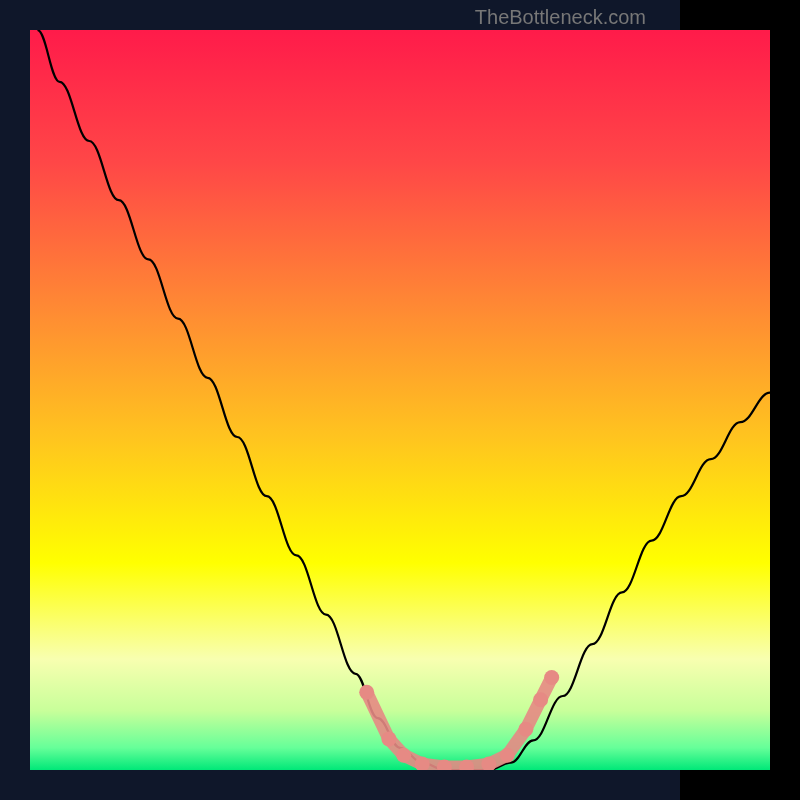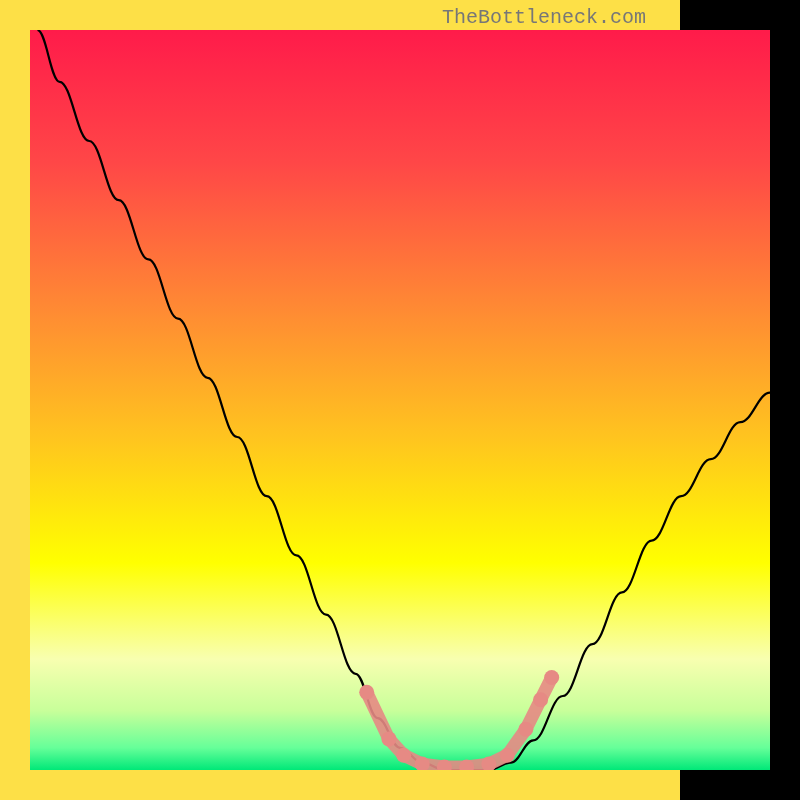--- a/index.html
+++ b/index.html
@@ -15,8 +15,7 @@
     position: absolute;
     left: 0; top: 0;
     width: 680px; height: 800px;
-    background: #fde047;
-    font-family: Liberation Mono, monospace;
+    background: #0f172a;
   }
   .plot {
     position: absolute;

